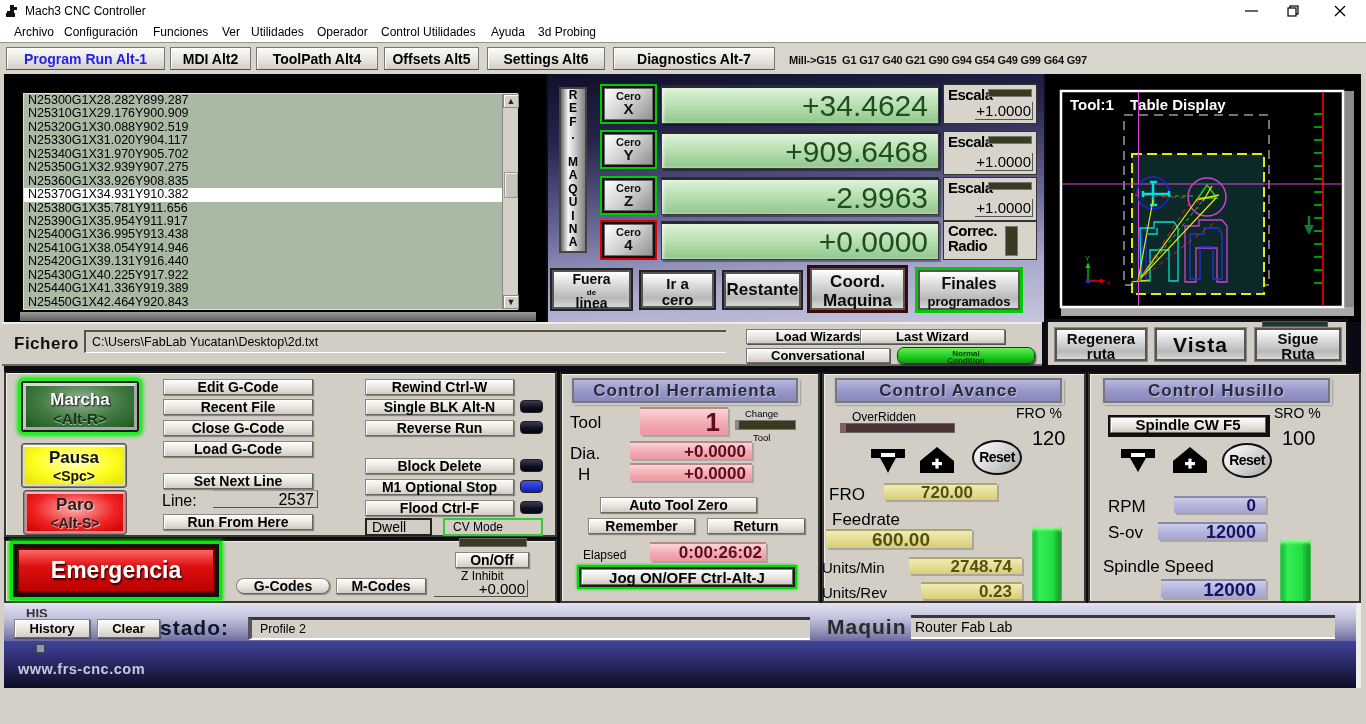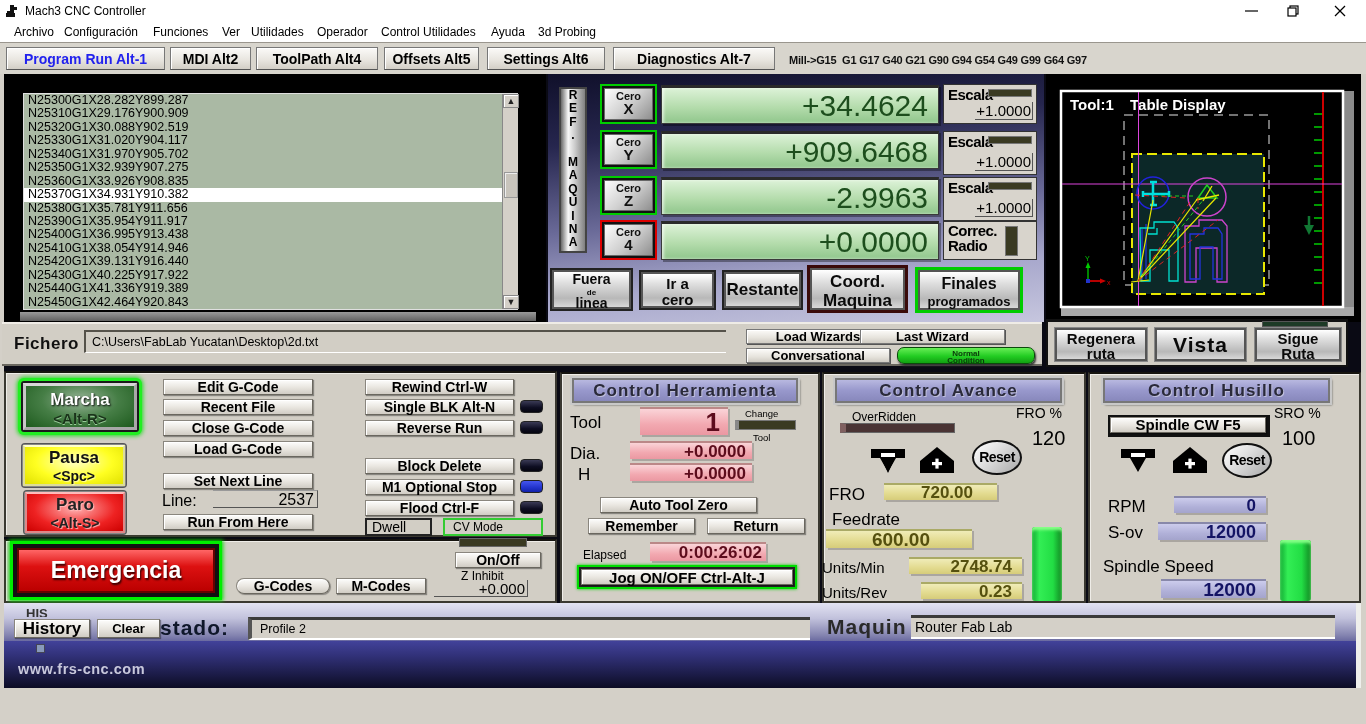--- a/index.html
+++ b/index.html
@@ -347,7 +347,7 @@
 <div class="abs btn" style="left:236px; top:578px; width:94px; height:16px; line-height:14px;border-radius:8px;">G-Codes</div>
 <div class="abs btn" style="left:336px; top:578px; width:90px; height:16px; line-height:14px;">M-Codes</div>
 <div class="abs" style="left:459px; top:538px; width:68px; height:9px; background:#3a3a22; border:1px solid #666;"></div>
-<div class="abs btn" style="left:455px; top:552px; width:86px; height:16px; line-height:14px;">On/Off</div>
+<div class="abs btn" style="left:455px; top:552px; width:74px; height:16px; line-height:14px;">On/Off</div>
 <div class="abs lab" style="left:461px; top:569px; font-size:12px;">Z Inhibit</div>
 <div class="abs" style="left:434px; top:580px; width:94px; height:17px; border-bottom:1px solid #555; border-right:1px solid #555; font-size:15px; text-align:right; padding-right:2px;">+0.000</div>
 <div class="abs panel" id="pherr"></div>

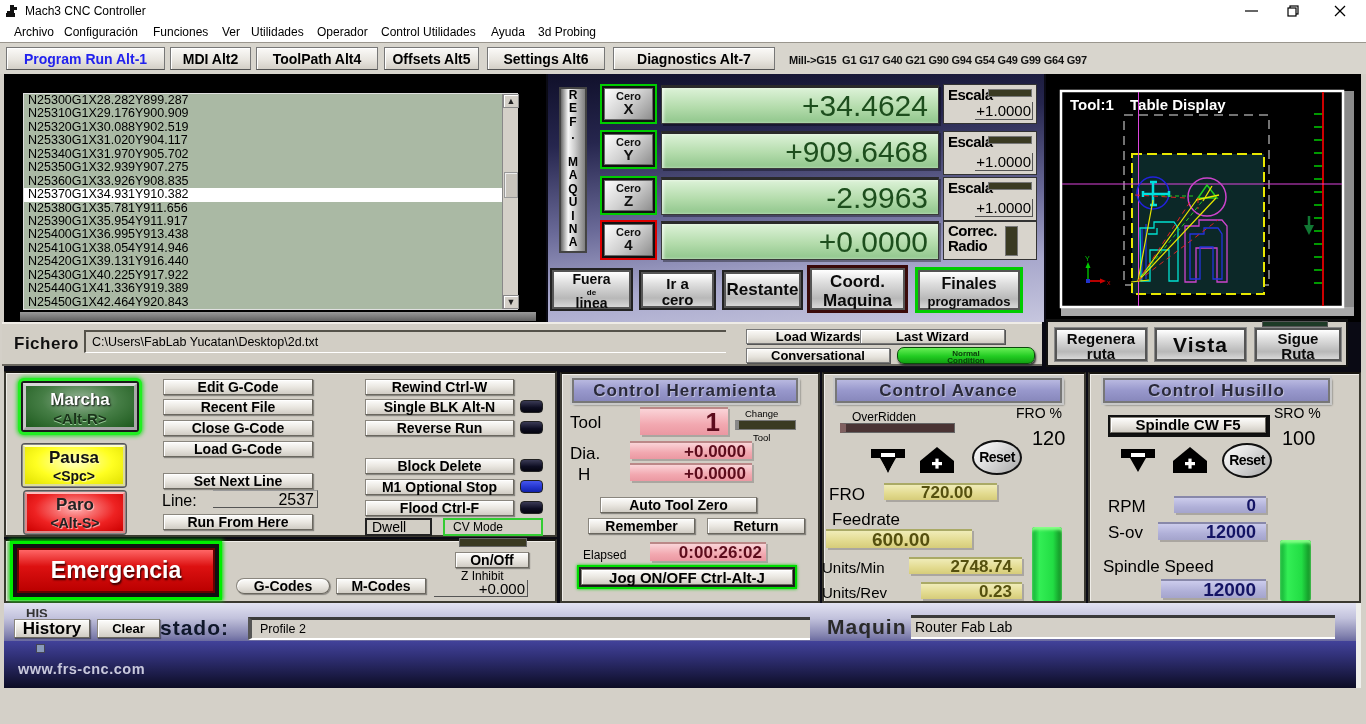--- a/index.html
+++ b/index.html
@@ -430,7 +430,7 @@
 <div class="abs" style="left:1356px; top:603px; width:5px; height:85px; background:#efefec;"></div>
 <div class="abs" style="left:1361px; top:603px; width:5px; height:85px; background:#d4d0c8;"></div>
 <div class="abs" style="left:26px; top:606px; width:44px; height:11px; overflow:hidden; font-weight:bold; font-size:13px; color:#333;">HIS</div>
-<div class="abs btn" style="left:14px; top:619px; width:76px; height:19px; line-height:17px; font-size:17px;">History</div>
+<div class="abs btn" style="left:14px; top:619px; width:76px; height:19px; line-height:17px; font-size:13px;">History</div>
 <div class="abs btn" style="left:97px; top:619px; width:63px; height:19px; line-height:17px; font-size:13px;">Clear</div>
 <div class="abs" style="left:160px; top:616px; font-weight:bold; font-size:21px; color:#0f172a; letter-spacing:1px;">stado:</div>
 <div class="abs" style="left:248px; top:617px; width:562px; height:23px; background:#d4d0c8; border-top:3px solid #3a3a3a; border-left:4px solid #555; border-bottom:2px solid #fff; font-size:12.5px; color:#000; line-height:18px; padding-left:8px;">Profile 2</div>

